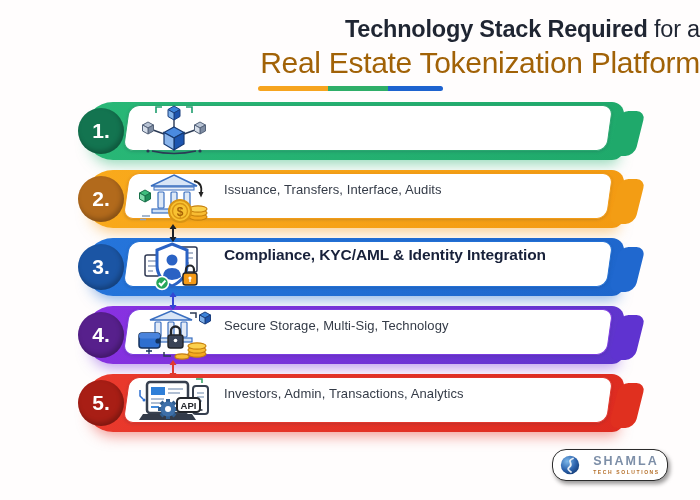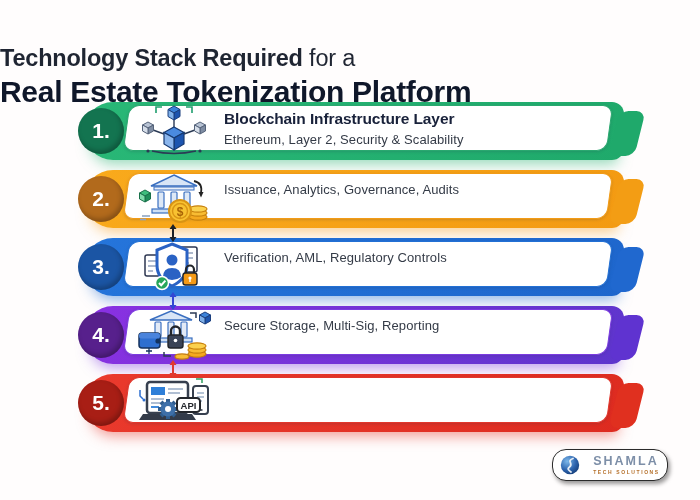--- a/index.html
+++ b/index.html
@@ -7,7 +7,7 @@
   .stage{position:relative;width:700px;height:500px;background:#fffdfd;}
 
   
-  .header{position:absolute;top:16px;left:0;width:100%;text-align:left;margin-top:29px;}
+  .header{position:absolute;top:16px;left:0;width:100%;text-align:right;}
   .h1{font-size:23.5px;color:#1f2532;letter-spacing:-0.2px;}
   .h1 .b{font-weight:bold;}
   .h1 .r{font-weight:500;}

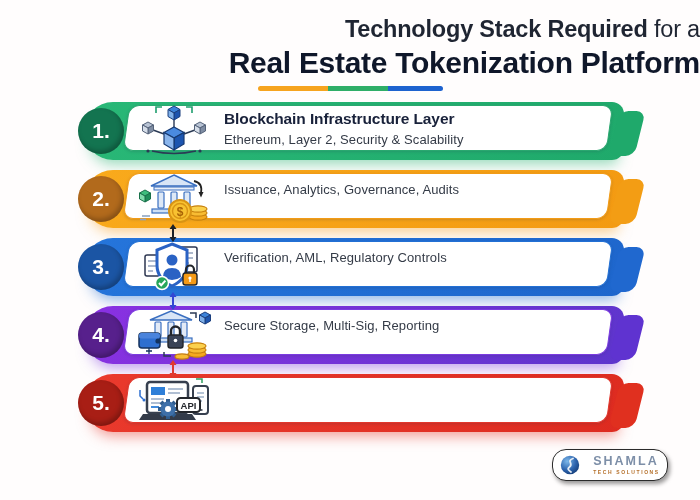--- a/index.html
+++ b/index.html
@@ -11,7 +11,7 @@
   .h1{font-size:23.5px;color:#1f2532;letter-spacing:-0.2px;}
   .h1 .b{font-weight:bold;}
   .h1 .r{font-weight:500;}
-  .h2{font-size:30px;font-weight:bold;color:#0f172a;margin-top:3px;letter-spacing:-0.3px;}
+  .h2{font-size:30px;font-weight:normal;color:#a16207;margin-top:3px;letter-spacing:-0.3px;}
   .underline{width:185px;height:5px;margin:6px auto 0;display:flex;border-radius:3px;overflow:hidden;}
   .useg1{width:70px;background:#f6a41f;}
   .useg2{width:60px;background:#2fae68;}

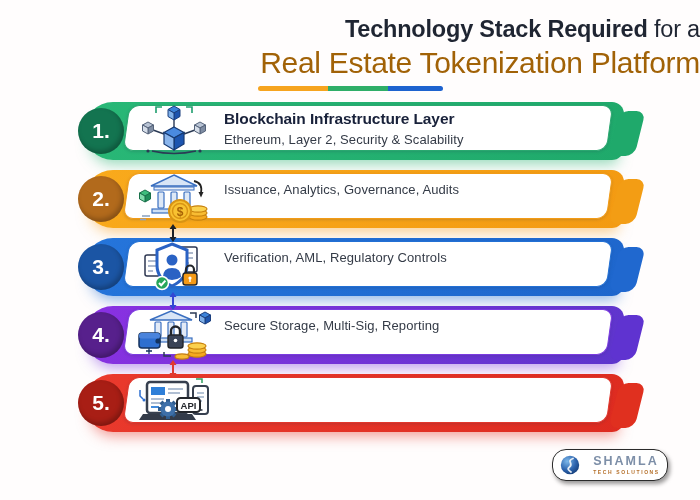--- a/index.html
+++ b/index.html
@@ -99,10 +99,6 @@
         <polygon points="40,34 50,28.5 50,40 40,46" fill="#1c55b0" stroke="#173a72" stroke-width="1.2"></polygon>
         <polygon points="40,34 30,28.5 30,40 40,46" fill="#8ab5ec" stroke="#173a72" stroke-width="1.2"></polygon>
       </svg>
-    </div>
-    <div class="txt">
-      <div class="title">Blockchain Infrastructure Layer</div>
-      <div class="sub">Ethereum, Layer 2, Security &amp; Scalability</div>
     </div>
   </div>
 

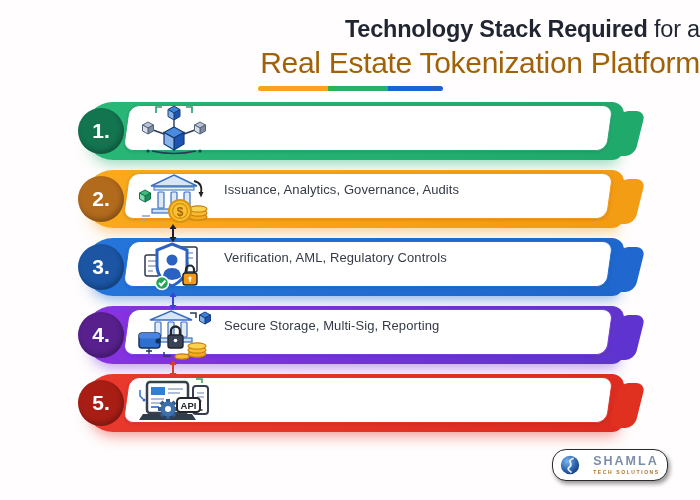--- a/index.html
+++ b/index.html
@@ -136,7 +136,7 @@
       </svg>
     </div>
     <div class="txt">
-      <div class="sub">Issuance, Analytics, Governance, Audits</div>
+      <div class="sub">Issuance, Transfers, Interface, Audits</div>
     </div>
   </div>
 

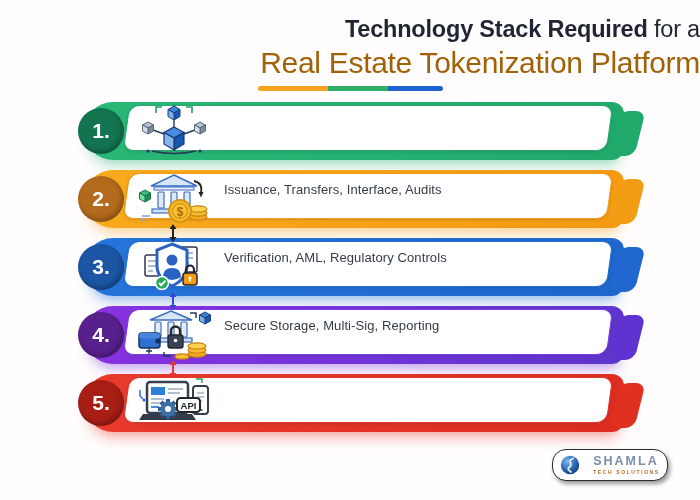--- a/index.html
+++ b/index.html
@@ -172,6 +172,7 @@
       </svg>
     </div>
     <div class="txt">
+      <div class="title">Compliance, KYC/AML &amp; Identity Integration</div>
       <div class="sub">Verification, AML, Regulatory Controls</div>
     </div>
   </div>

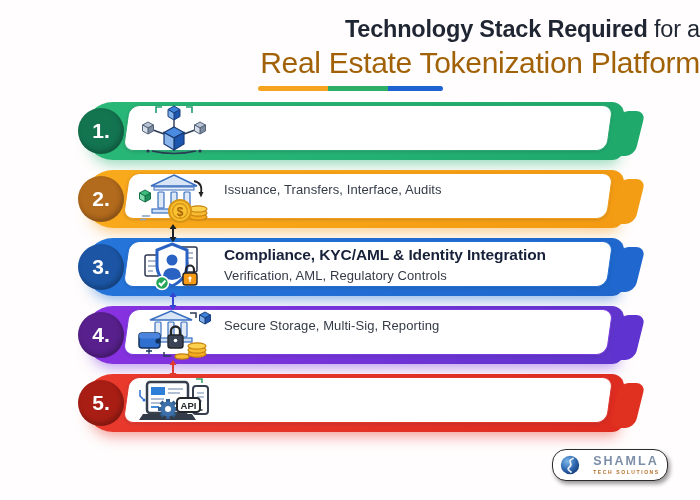--- a/index.html
+++ b/index.html
@@ -173,7 +173,6 @@
     </div>
     <div class="txt">
       <div class="title">Compliance, KYC/AML &amp; Identity Integration</div>
-      <div class="sub">Verification, AML, Regulatory Controls</div>
     </div>
   </div>
 

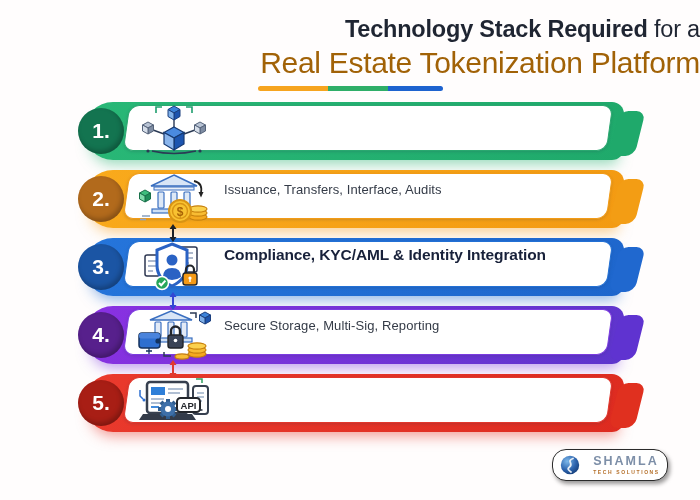--- a/index.html
+++ b/index.html
@@ -212,7 +212,7 @@
       </svg>
     </div>
     <div class="txt">
-      <div class="sub">Secure Storage, Multi-Sig, Reporting</div>
+      <div class="sub">Secure Storage, Multi-Sig, Technology</div>
     </div>
   </div>
 

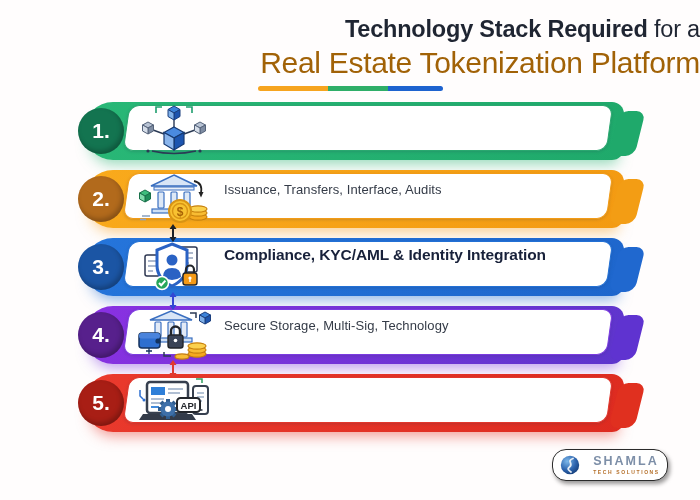--- a/index.html
+++ b/index.html
@@ -256,6 +256,7 @@
       </svg>
     </div>
     <div class="txt">
+      <div class="sub">Investors, Admin, Transactions, Analytics</div>
     </div>
   </div>
 

